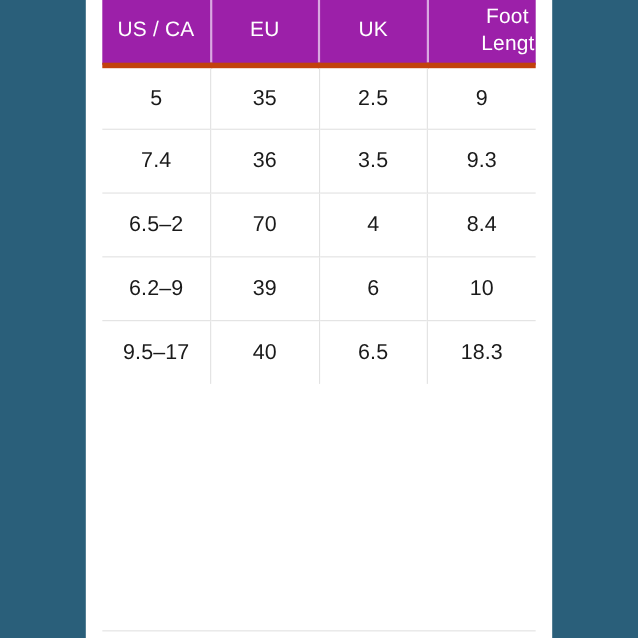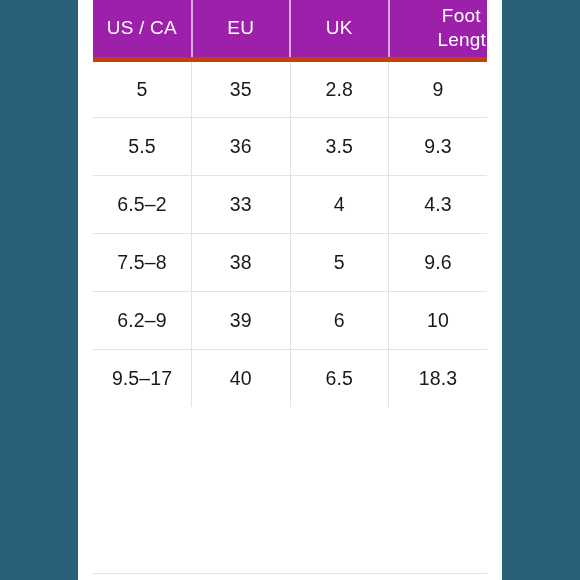--- a/index.html
+++ b/index.html
@@ -139,7 +139,7 @@
           <tr>
             <td>5</td>
             <td>35</td>
-            <td>2.8</td>
+            <td>2.5</td>
             <td>9</td>
           </tr>
           <tr>

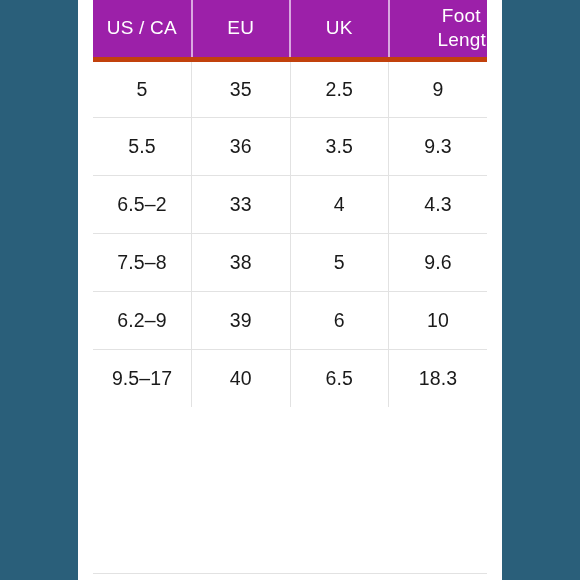--- a/index.html
+++ b/index.html
@@ -143,7 +143,7 @@
             <td>9</td>
           </tr>
           <tr>
-            <td>5.5</td>
+            <td>7.4</td>
             <td>36</td>
             <td>3.5</td>
             <td>9.3</td>

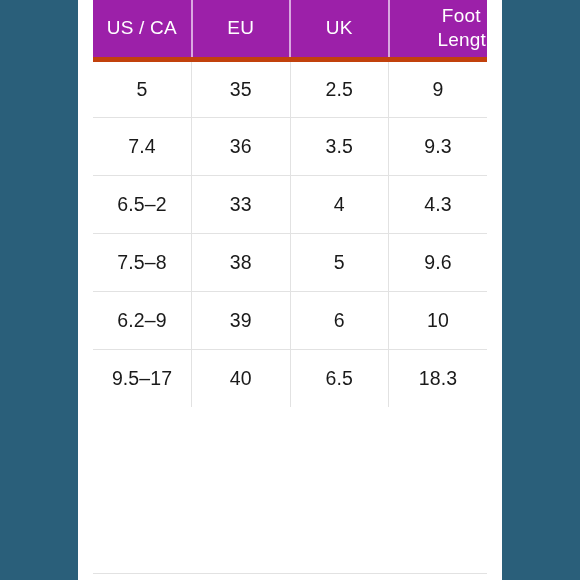--- a/index.html
+++ b/index.html
@@ -150,7 +150,7 @@
           </tr>
           <tr>
             <td>6.5–2</td>
-            <td>33</td>
+            <td>70</td>
             <td>4</td>
             <td>4.3</td>
           </tr>

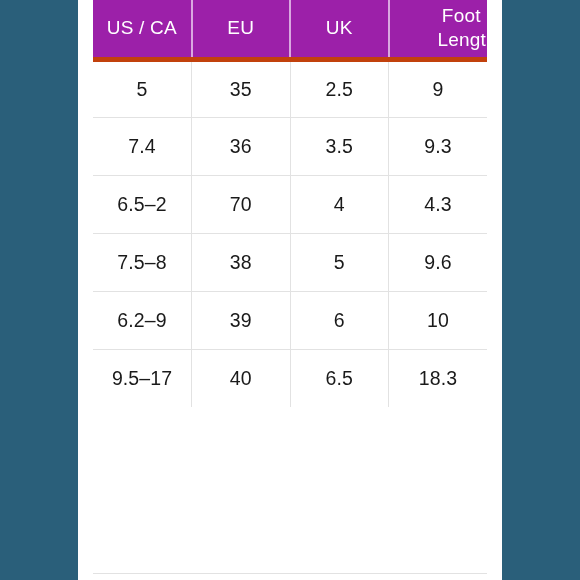--- a/index.html
+++ b/index.html
@@ -152,7 +152,7 @@
             <td>6.5–2</td>
             <td>70</td>
             <td>4</td>
-            <td>4.3</td>
+            <td>8.4</td>
           </tr>
           <tr>
             <td>7.5–8</td>

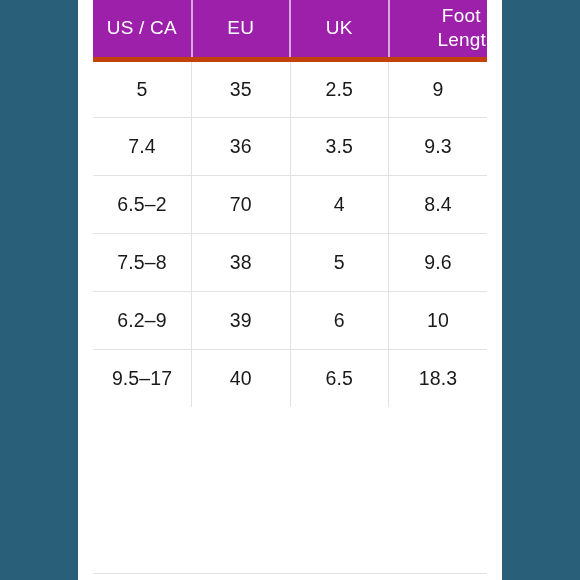--- a/index.html
+++ b/index.html
@@ -155,12 +155,6 @@
             <td>8.4</td>
           </tr>
           <tr>
-            <td>7.5–8</td>
-            <td>38</td>
-            <td>5</td>
-            <td>9.6</td>
-          </tr>
-          <tr>
             <td>6.2–9</td>
             <td>39</td>
             <td>6</td>

